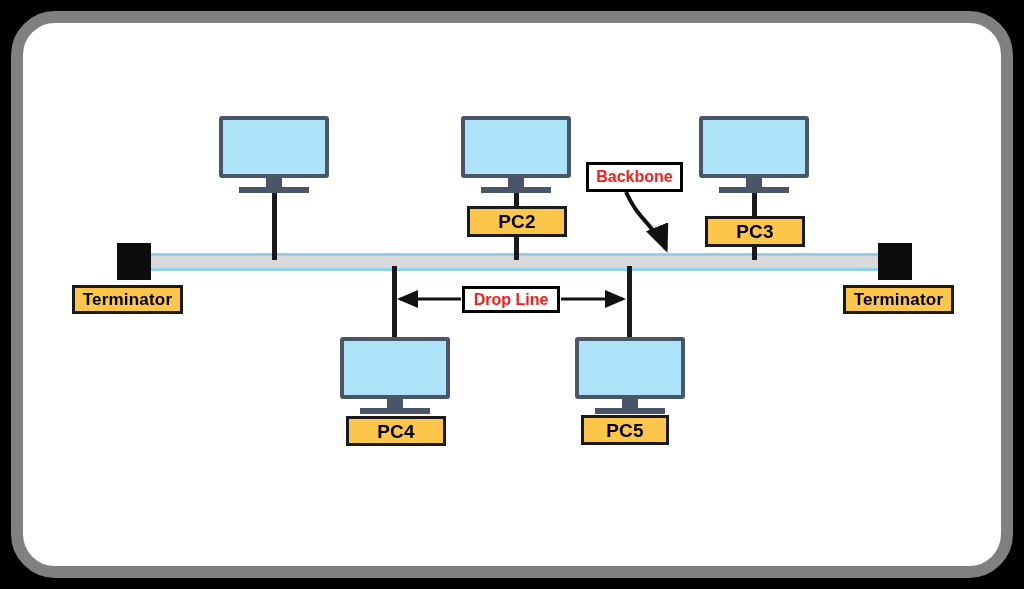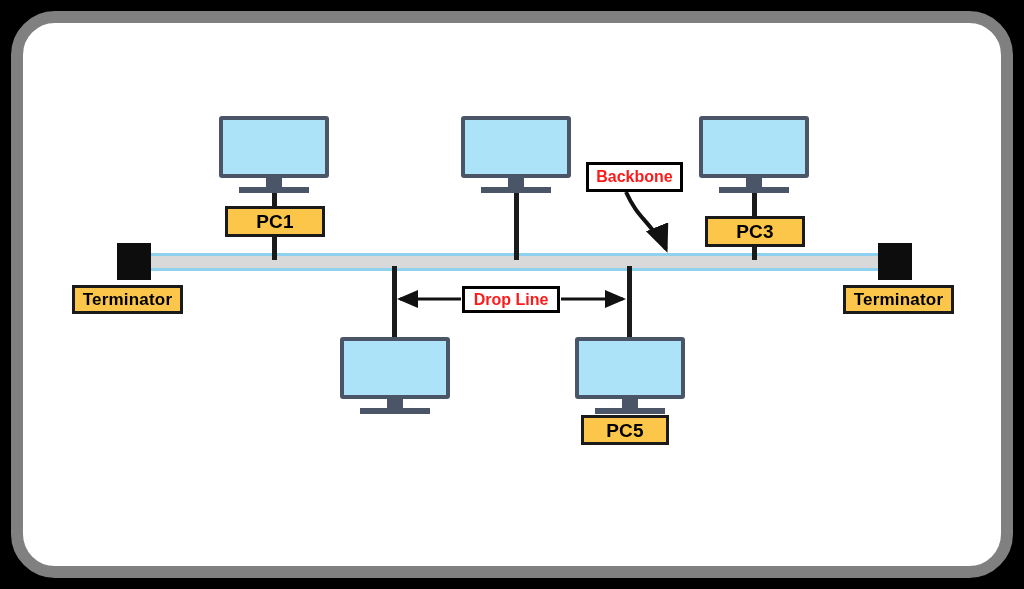--- a/index.html
+++ b/index.html
@@ -138,7 +138,6 @@
     <div class="monitor" style="left:219px; top:116px;"></div>
     <div class="monitor-neck" style="left:266px; top:177px;"></div>
     <div class="monitor-base" style="left:239px; top:187px;"></div>
-    <div class="olabel" style="left:225px; top:206px; width:100px; height:31px;">PC1</div>
 
     <div class="vline" style="left:514px; top:178px; height:82px;"></div>
     <div class="monitor" style="left:461px; top:116px;"></div>

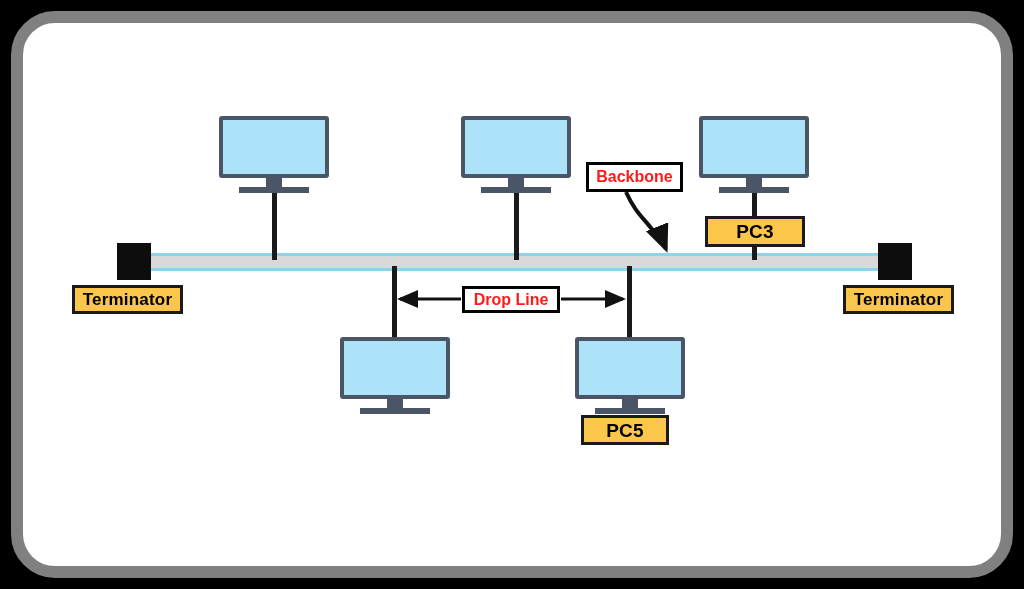--- a/index.html
+++ b/index.html
@@ -143,6 +143,7 @@
     <div class="monitor" style="left:461px; top:116px;"></div>
     <div class="monitor-neck" style="left:508px; top:177px;"></div>
     <div class="monitor-base" style="left:481px; top:187px;"></div>
+    <div class="olabel" style="left:467px; top:206px; width:100px; height:31px;">PC2</div>
 
     <div class="vline" style="left:752px; top:178px; height:82px;"></div>
     <div class="monitor" style="left:699px; top:116px;"></div>

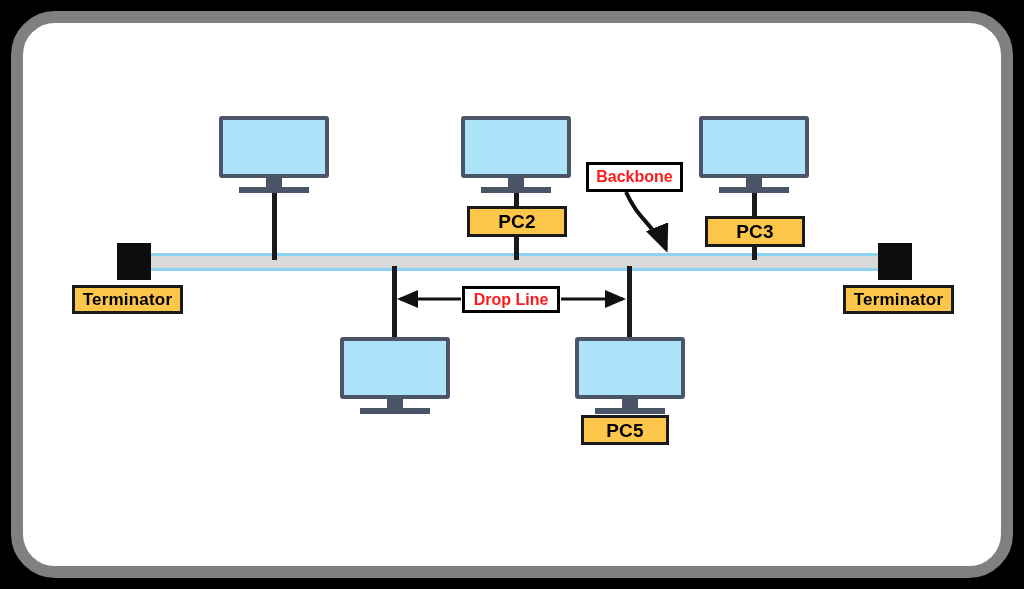--- a/index.html
+++ b/index.html
@@ -155,6 +155,7 @@
     <div class="monitor" style="left:340px; top:337px;"></div>
     <div class="monitor-neck" style="left:387px; top:398px;"></div>
     <div class="monitor-base" style="left:360px; top:408px;"></div>
+    <div class="olabel" style="left:346px; top:416px; width:100px; height:30px;">PC4</div>
 
     <div class="vline" style="left:627px; top:266px; height:72px;"></div>
     <div class="monitor" style="left:575px; top:337px;"></div>

